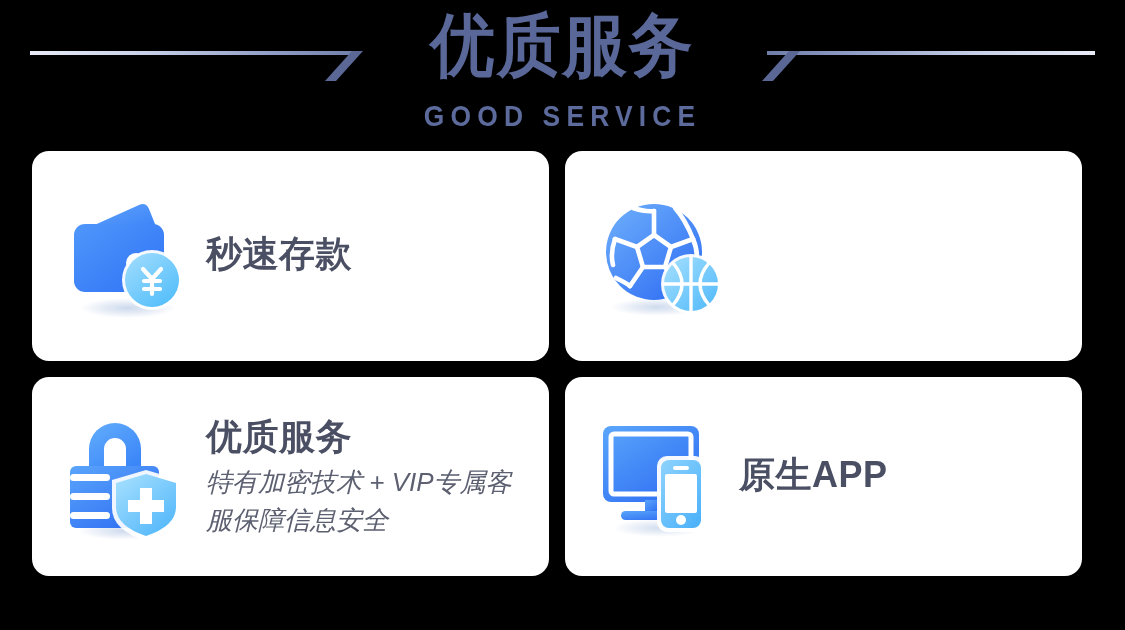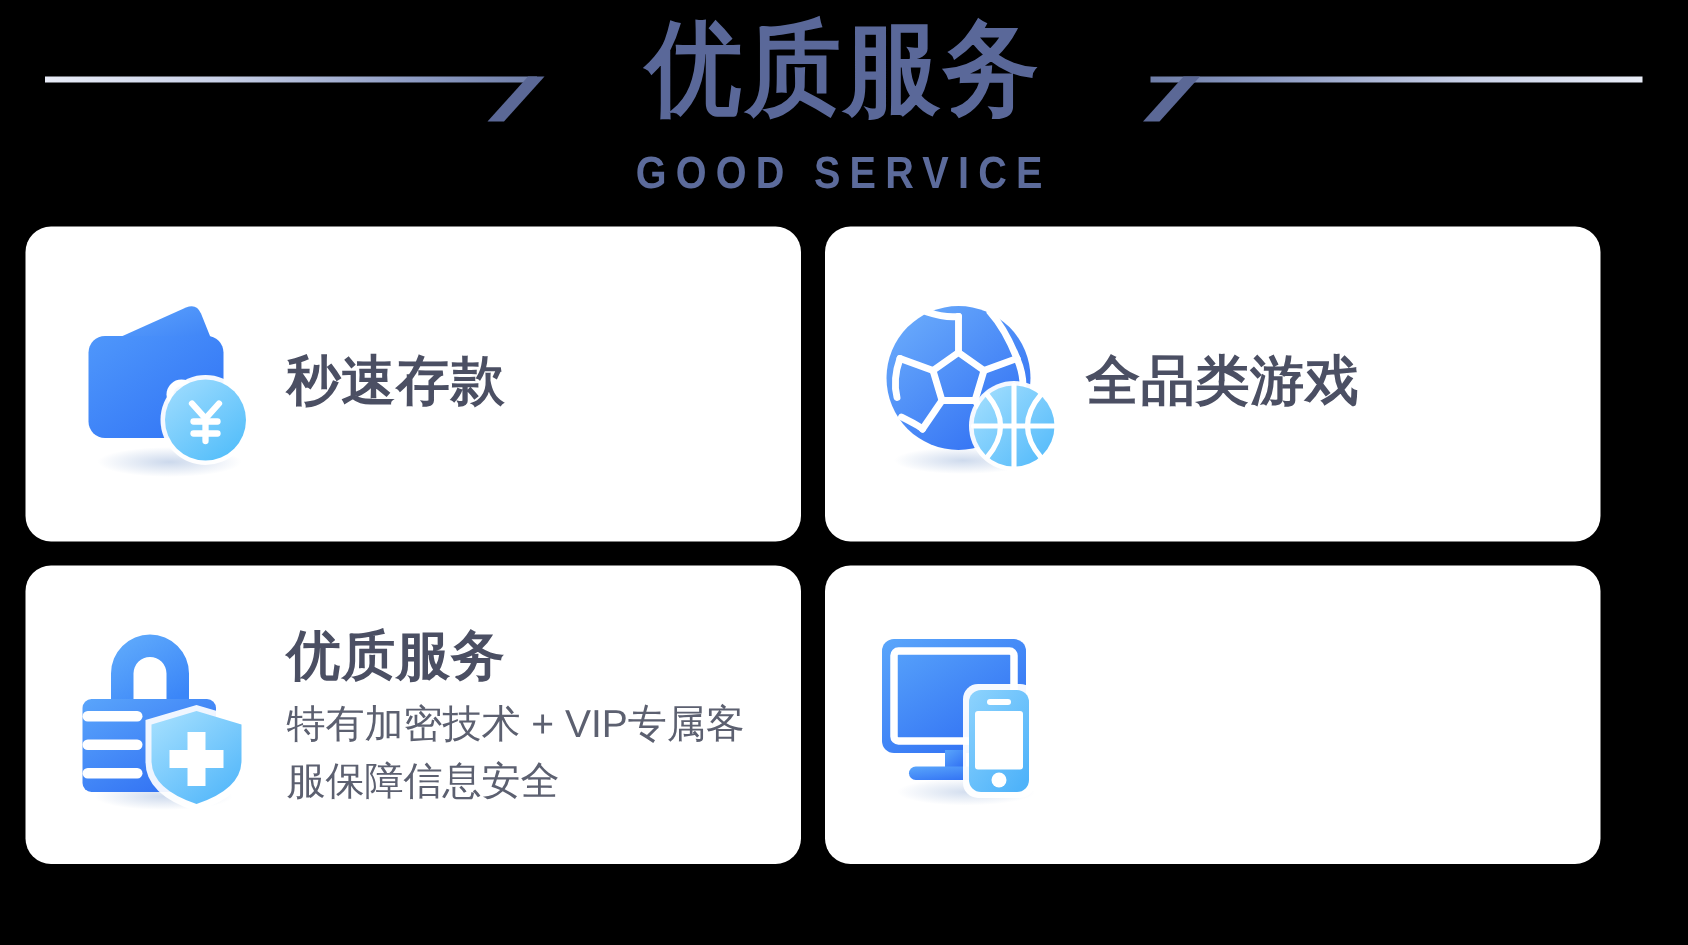--- a/index.html
+++ b/index.html
@@ -87,7 +87,7 @@
   
   #cards {
     position: absolute;
-    left: 17px;
+    left: 32px;
     top: 151px;
     width: 1061px;
     height: 388px;

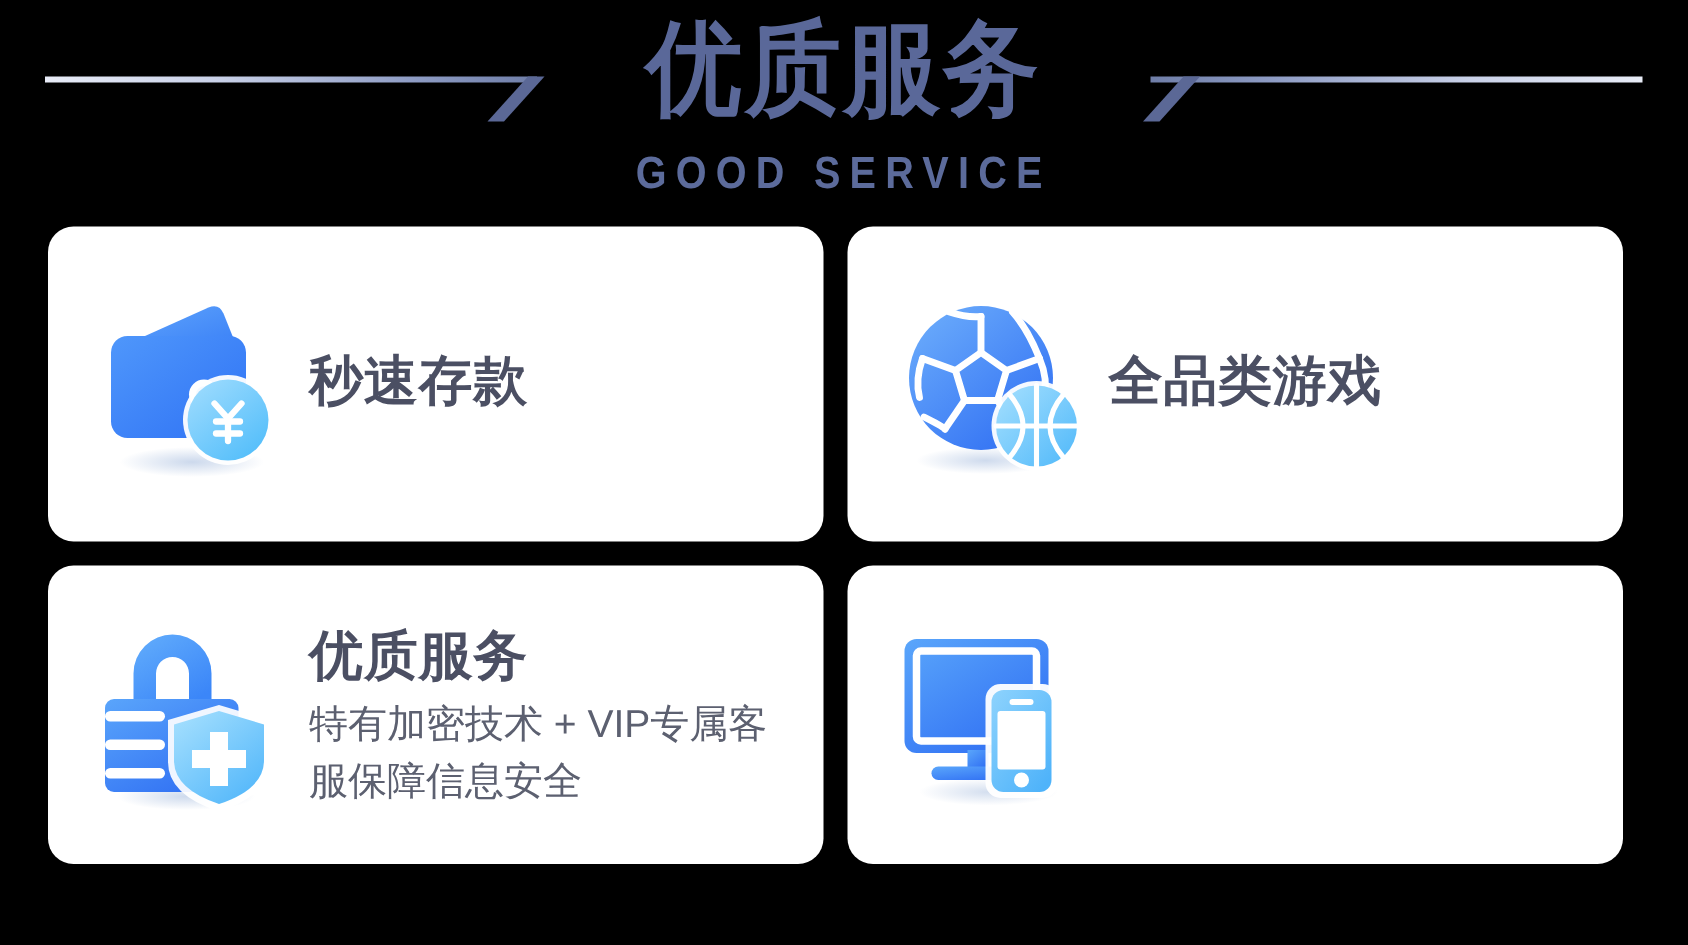--- a/index.html
+++ b/index.html
@@ -240,7 +240,6 @@
       </svg>
     </div>
     <div class="card-text">
-      <div class="card-title">全品类游戏</div>
     </div>
   </div>
 

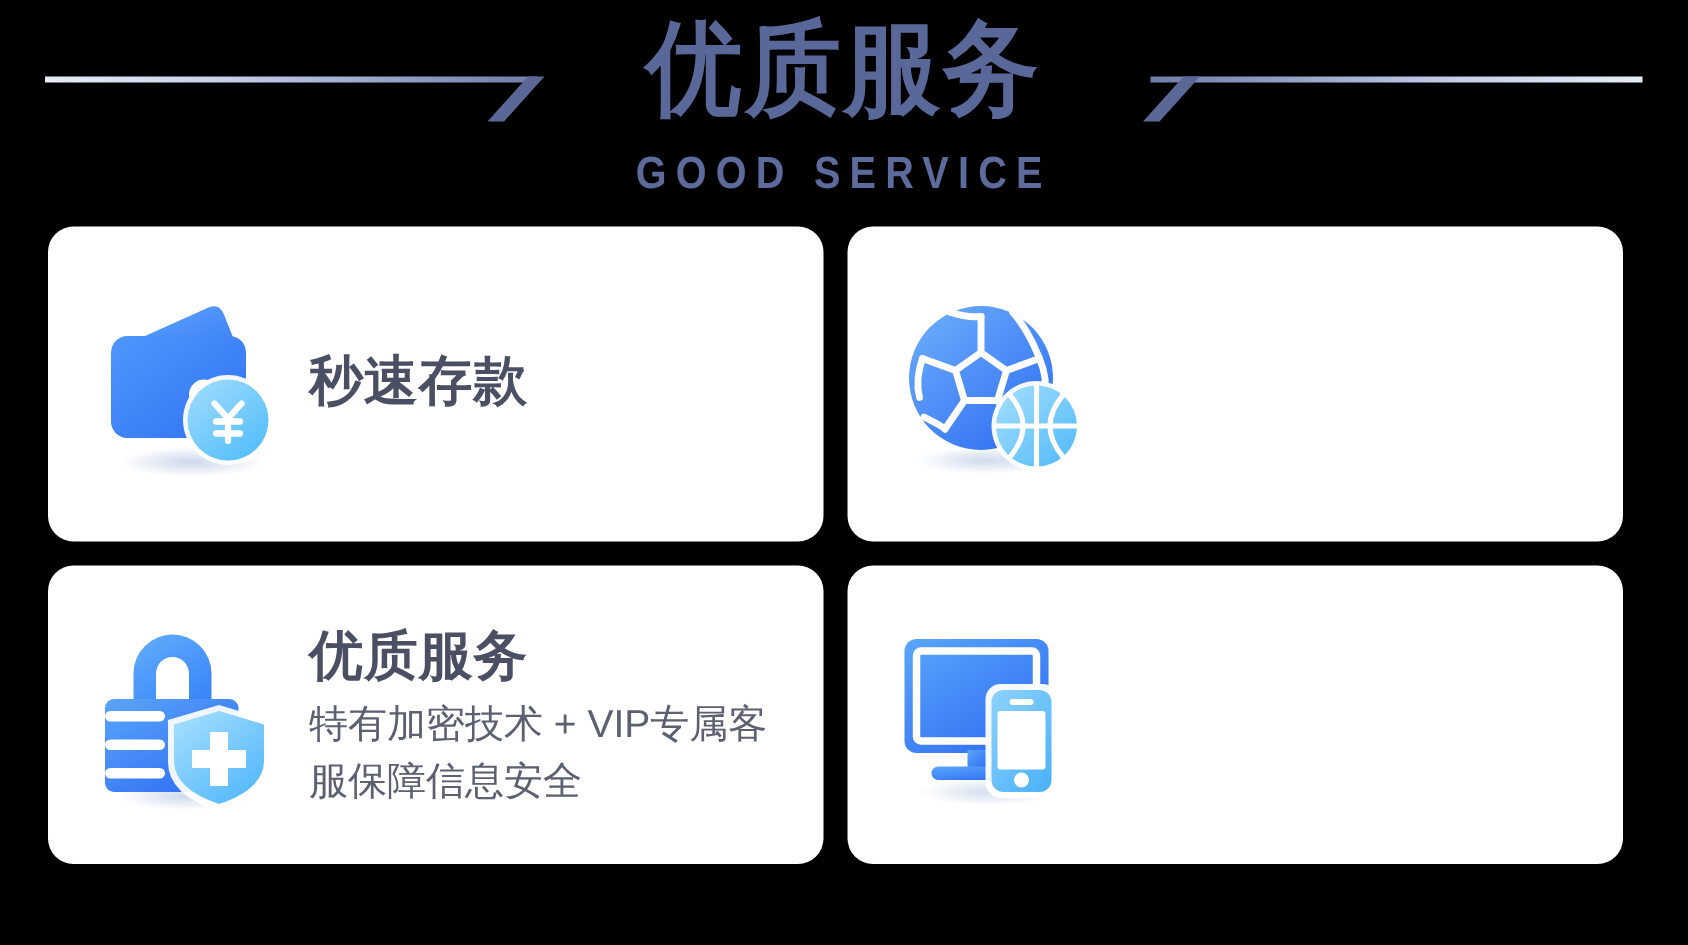--- a/index.html
+++ b/index.html
@@ -139,7 +139,7 @@
     letter-spacing: 0px;
   }
   .card-desc.narrow { max-width: 330px; }
-  .card-desc.narrow2 { max-width: 340px; }
+  .card-desc.narrow2 { max-width: 340px; font-style: italic; }
   .card-desc.narrow3 { max-width: 330px; }
 </style>
 </head>

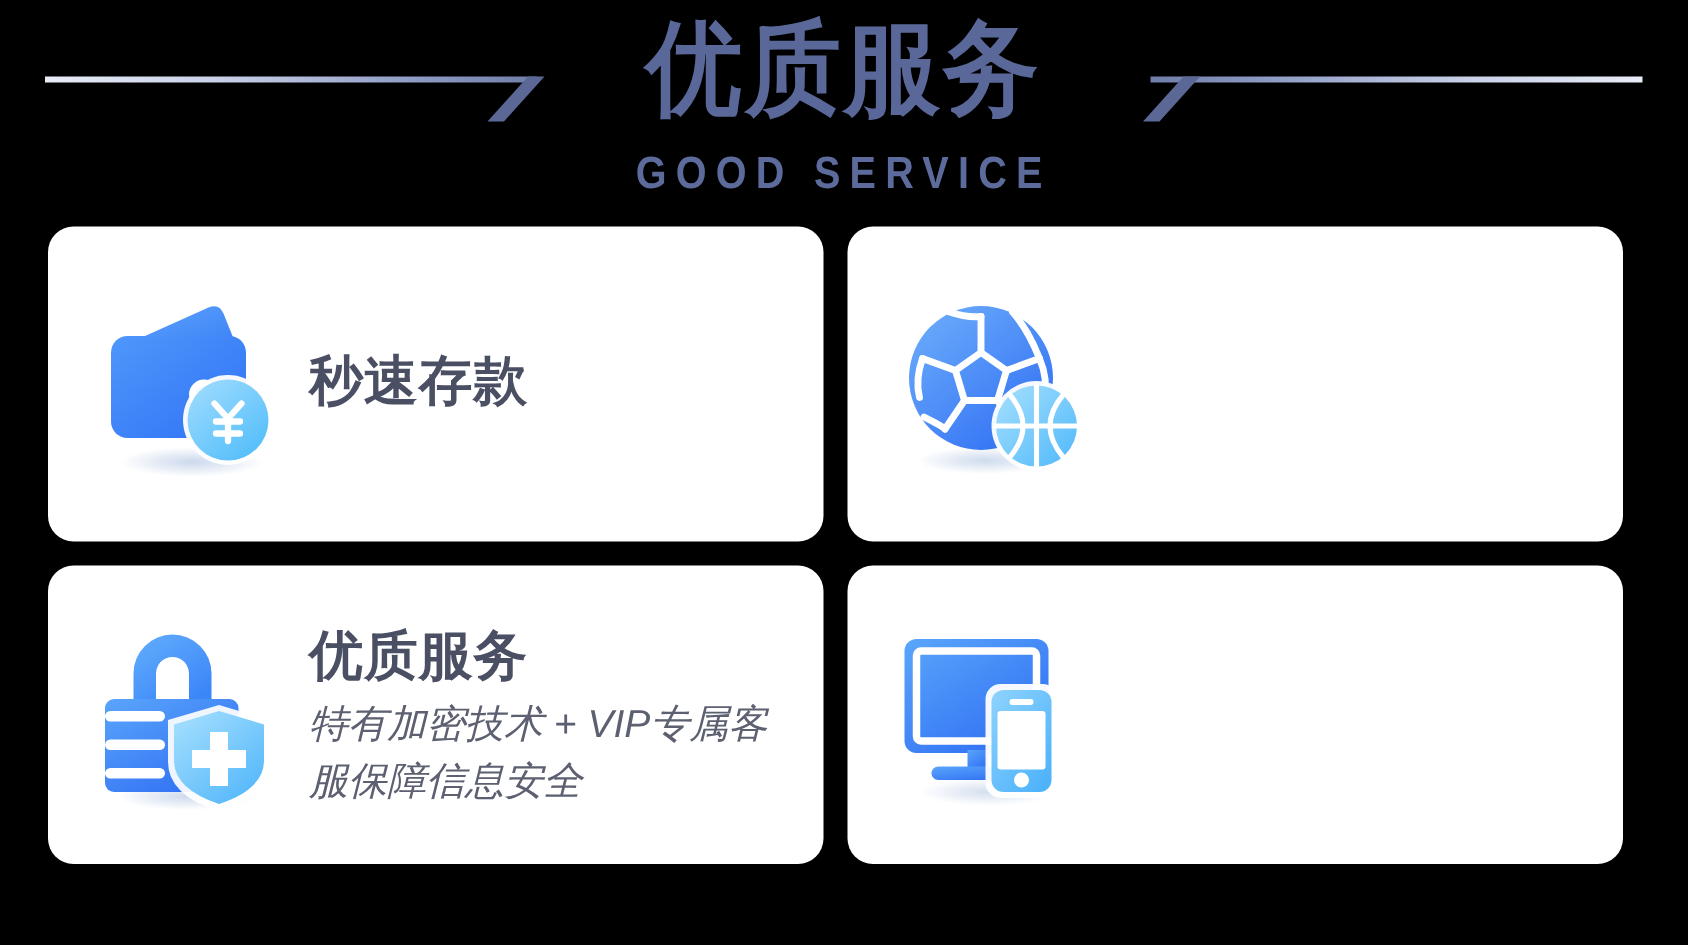--- a/index.html
+++ b/index.html
@@ -313,6 +313,7 @@
       </svg>
     </div>
     <div class="card-text">
+      <div class="card-title">原生APP</div>
     </div>
   </div>
 

